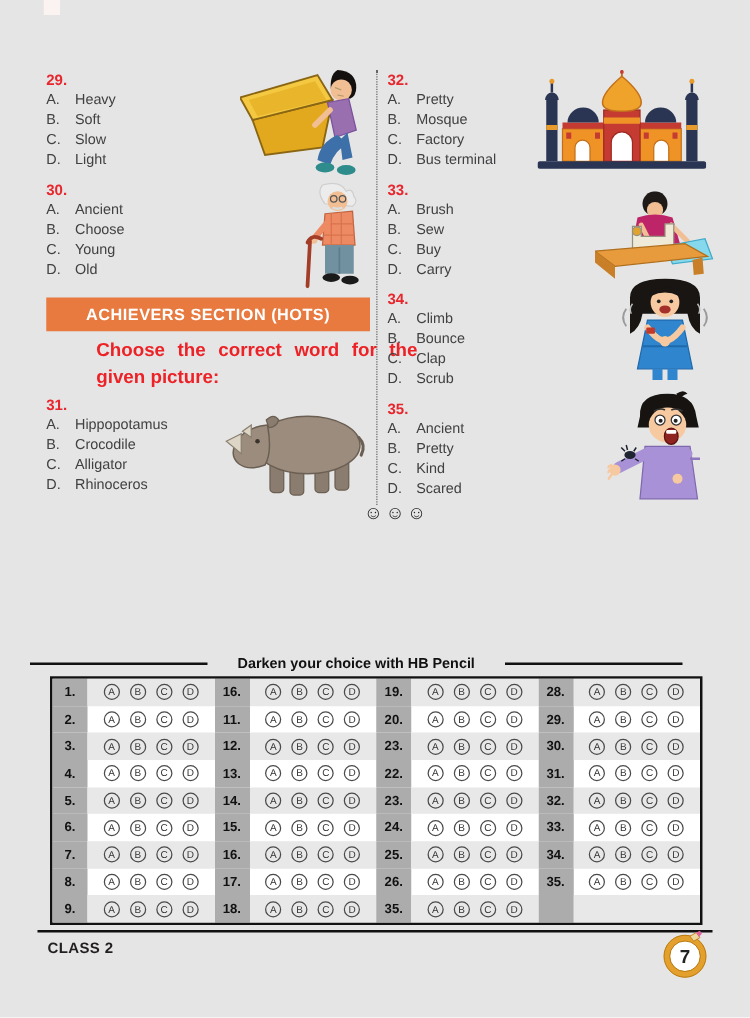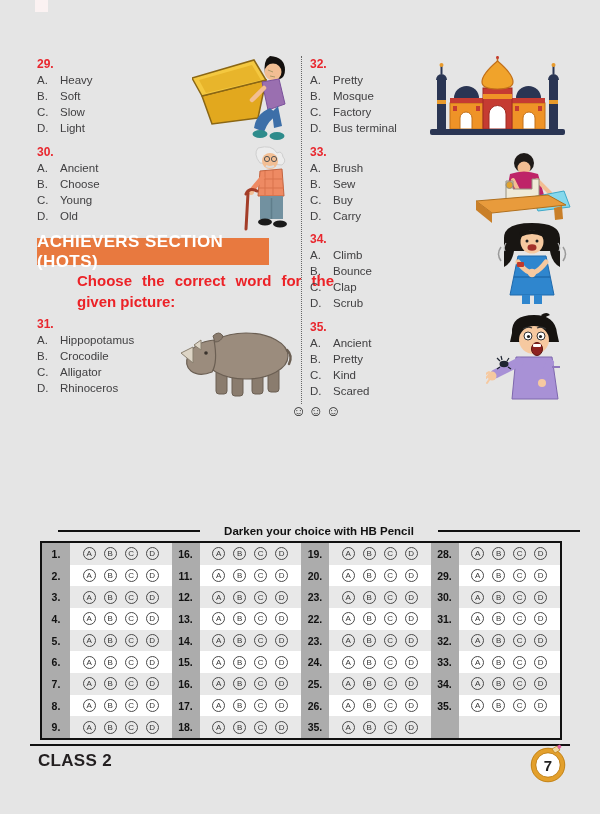--- a/index.html
+++ b/index.html
@@ -16,8 +16,8 @@
   .opt{display:flex;font-size:11.5px;line-height:16px;color:#414042;}
   .ol{width:23px;flex:none;}
   
-  .banner{left:37px;top:238px;width:232px;height:27px;background:#e8793f;color:#fff;
-          font-weight:bold;font-size:17px;letter-spacing:.4px;display:flex;
+  .banner{left:37px;top:238px;width:259px;height:27px;background:#e8793f;color:#fff;
+          font-weight:bold;font-size:13px;letter-spacing:.4px;display:flex;
           align-items:center;justify-content:center;}
   
   .instruction{left:37px;top:270px;width:257px;font-size:15px;line-height:21px;font-weight:bold;

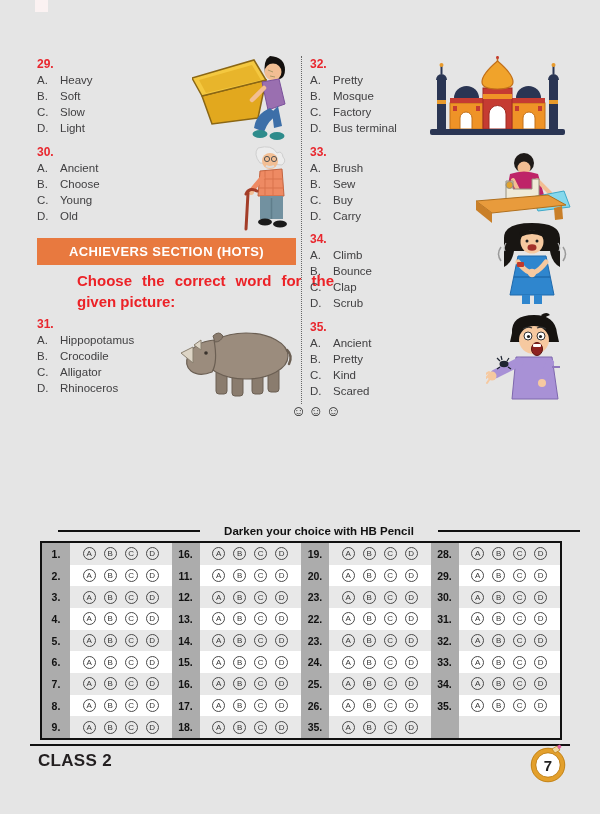--- a/index.html
+++ b/index.html
@@ -24,7 +24,7 @@
                color:#ec2227;text-align:justify;text-align-last:left;margin-left:40px;}
   .smileys{left:291px;top:402px;font-size:15px;color:#222;letter-spacing:2px;}
   
-  .omr-header{left:58px;top:525px;width:522px;display:flex;align-items:center;gap:24px;
+  .omr-header{left:24px;top:525px;width:522px;display:flex;align-items:center;gap:24px;
               font-weight:bold;font-size:11.5px;color:#111;}
   .hline{flex:1;height:1.6px;background:#111;}
   .omr-table{left:40px;top:541px;width:522px;height:199px;border:2.2px solid #111;

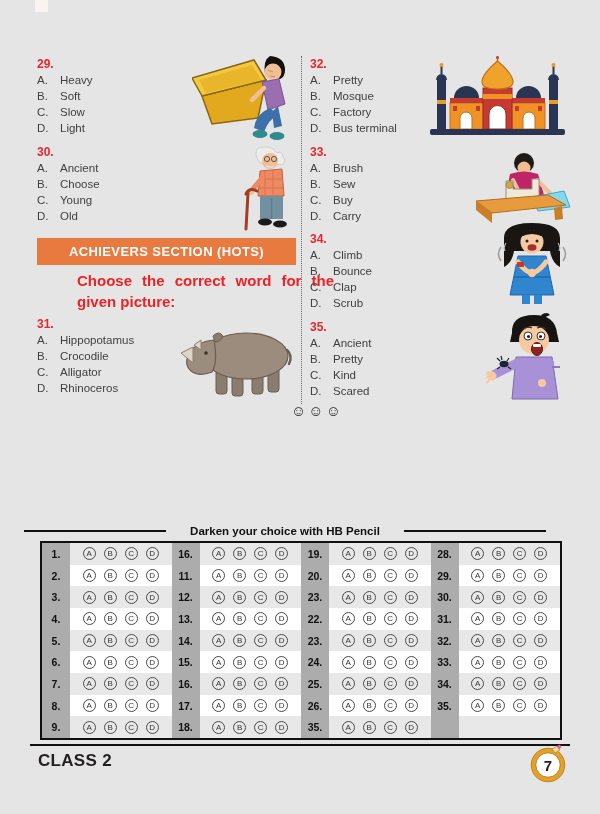--- a/index.html
+++ b/index.html
@@ -40,7 +40,7 @@
           display:inline-flex;align-items:center;justify-content:center;background:transparent;}
   
   .footer-rule{left:30px;top:744px;width:540px;height:1.6px;background:#111;}
-  .class-label{left:38px;top:751px;font-size:17px;font-weight:bold;color:#231f20;letter-spacing:.3px;}
+  .class-label{left:38px;top:751px;font-size:12px;font-weight:bold;color:#231f20;letter-spacing:.3px;}
   .page-badge{left:528px;top:744px;width:40px;height:40px;}
   svg{display:block;}
 </style>

